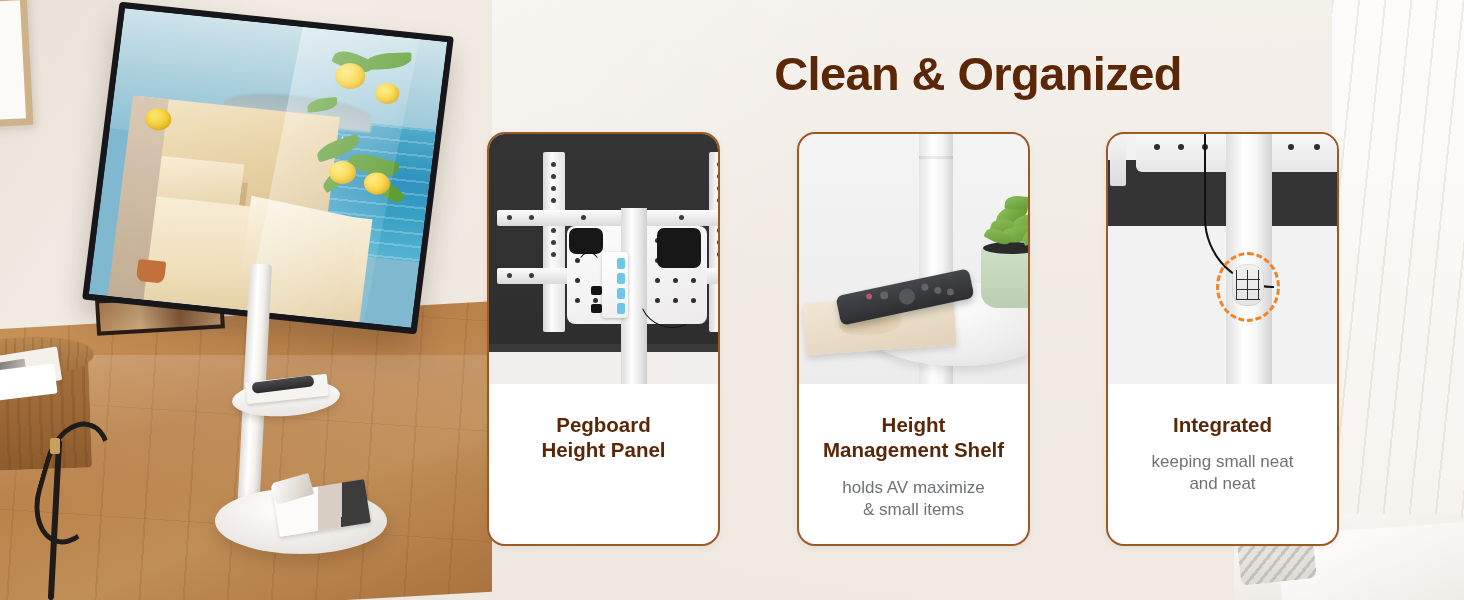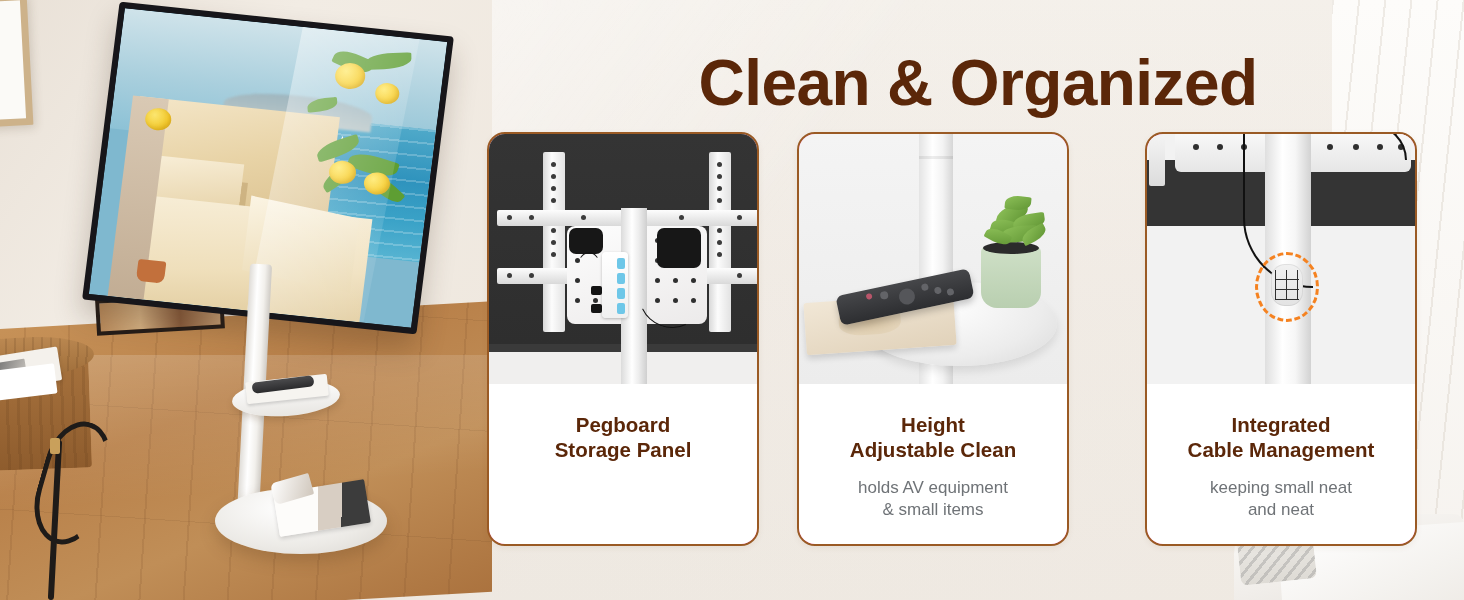--- a/index.html
+++ b/index.html
@@ -171,7 +171,7 @@
   .title {
     position:absolute; left:492px; top:46px; width:972px;
     text-align:center;
-    font-size:64px; font-weight:bold; letter-spacing:-.6px;
+    font-size:47px; font-weight:bold; letter-spacing:-.6px;
     color:#5b2709;
     font-family:"Liberation Sans", sans-serif;
   }

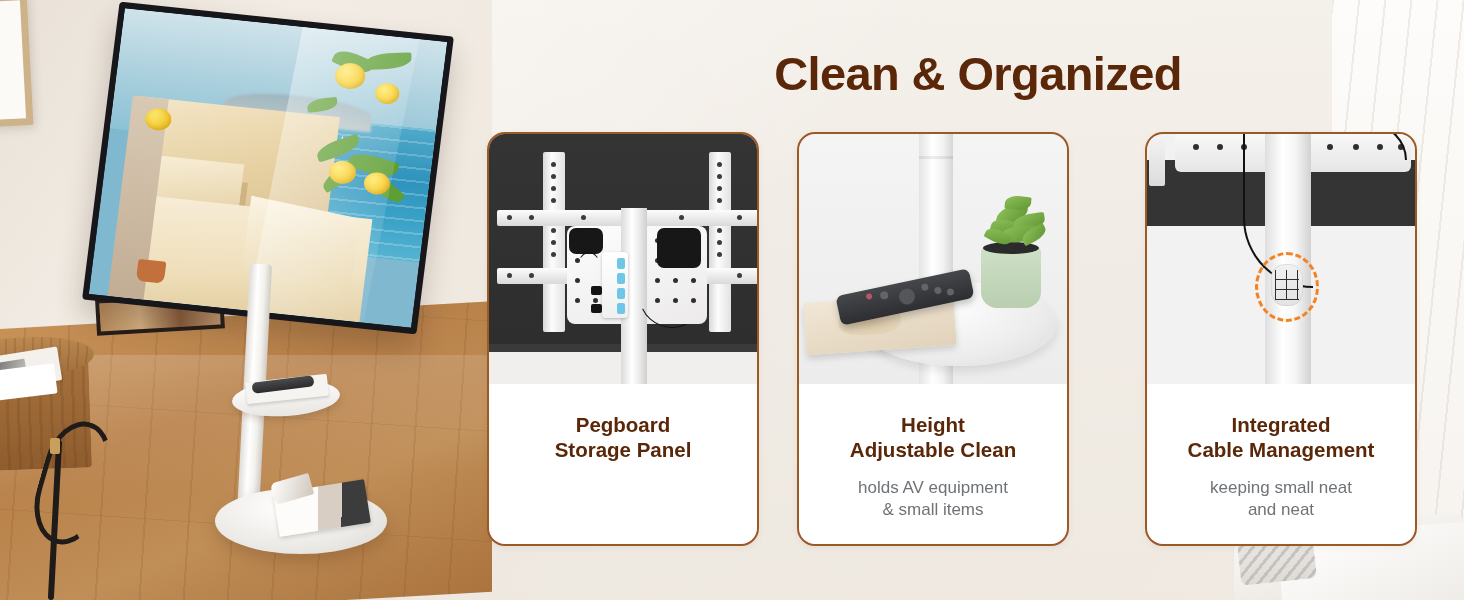--- a/index.html
+++ b/index.html
@@ -179,7 +179,7 @@
   
   .cards { position:absolute; left:487px; top:132px; width:940px; height:414px; }
   .card {
-    position:absolute; top:0; width:272px; height:414px;
+    position:absolute; top:0; width:233px; height:414px;
     border:2px solid #9a5a24; border-radius:18px;
     background:#ec4899; overflow:hidden;
     box-shadow:0 2px 6px rgba(110,70,35,.07);

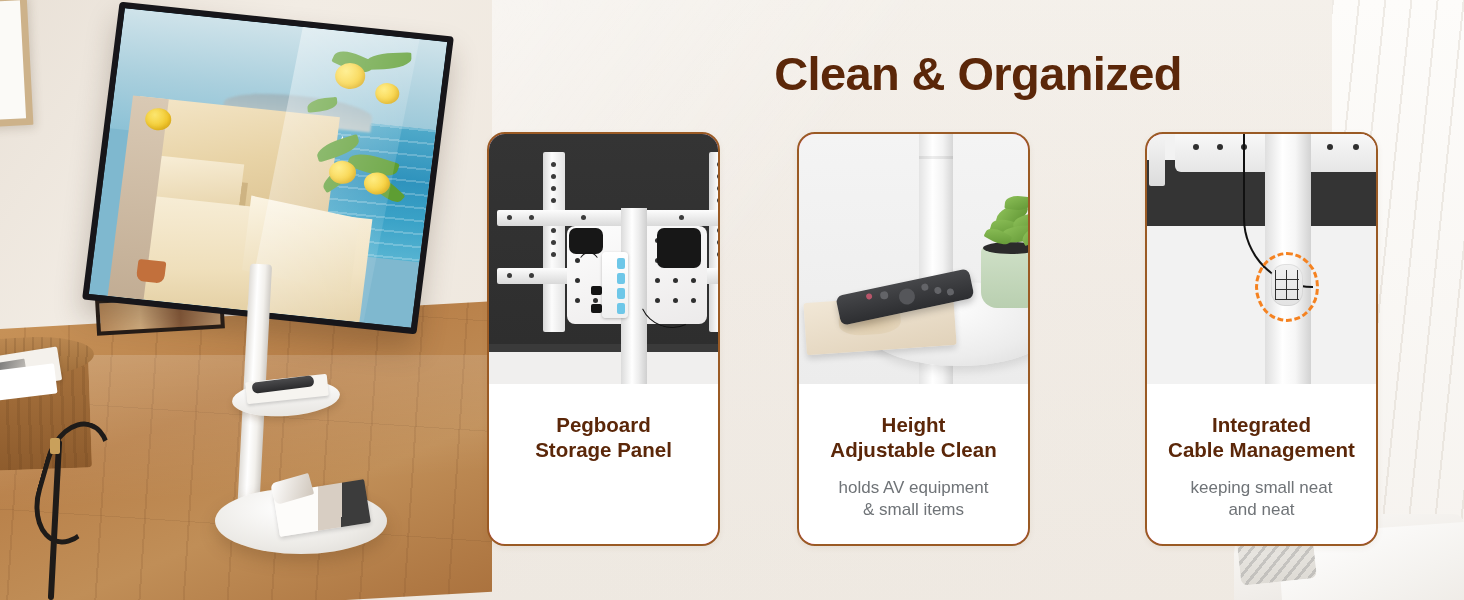--- a/index.html
+++ b/index.html
@@ -186,7 +186,7 @@
   }
   .card.c1 { left:0; }
   .card.c2 { left:310px; }
-  .card.c3 { left:658px;text-decoration:underline; }
+  .card.c3 { left:619px;text-decoration:underline; }
   .card-media { position:absolute; left:0; top:0; width:100%; height:250px; overflow:hidden; }
   .card-text  { position:absolute; left:0; top:250px; width:100%; height:162px; background:#fff; padding:28px 12px 0; text-align:center; }
   .card-head  { font-size:20.5px; font-weight:bold; color:#5b2709; line-height:1.24; }

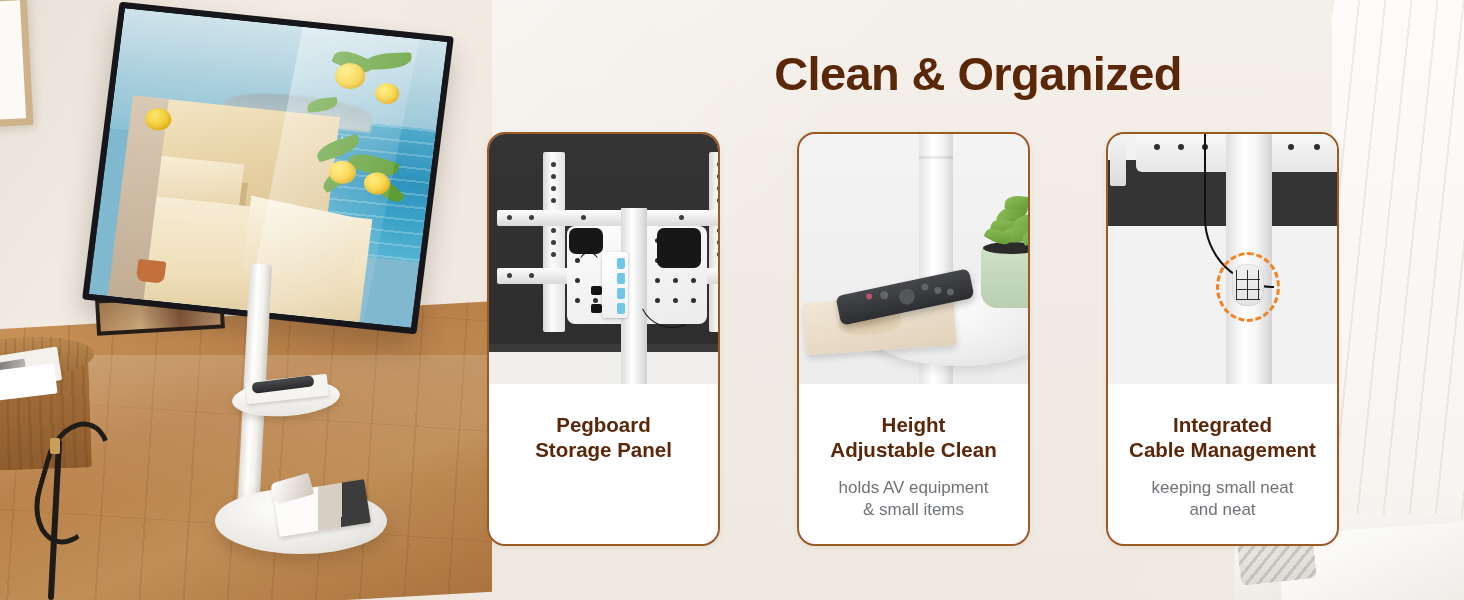--- a/index.html
+++ b/index.html
@@ -406,7 +406,7 @@
       <div class="card-text">
         <div class="card-head">
           <span>Pegboard</span><br>
-          <span>Storage Panel</span>
+          <span>Height Panel</span>
         </div>
       </div>
     </div>

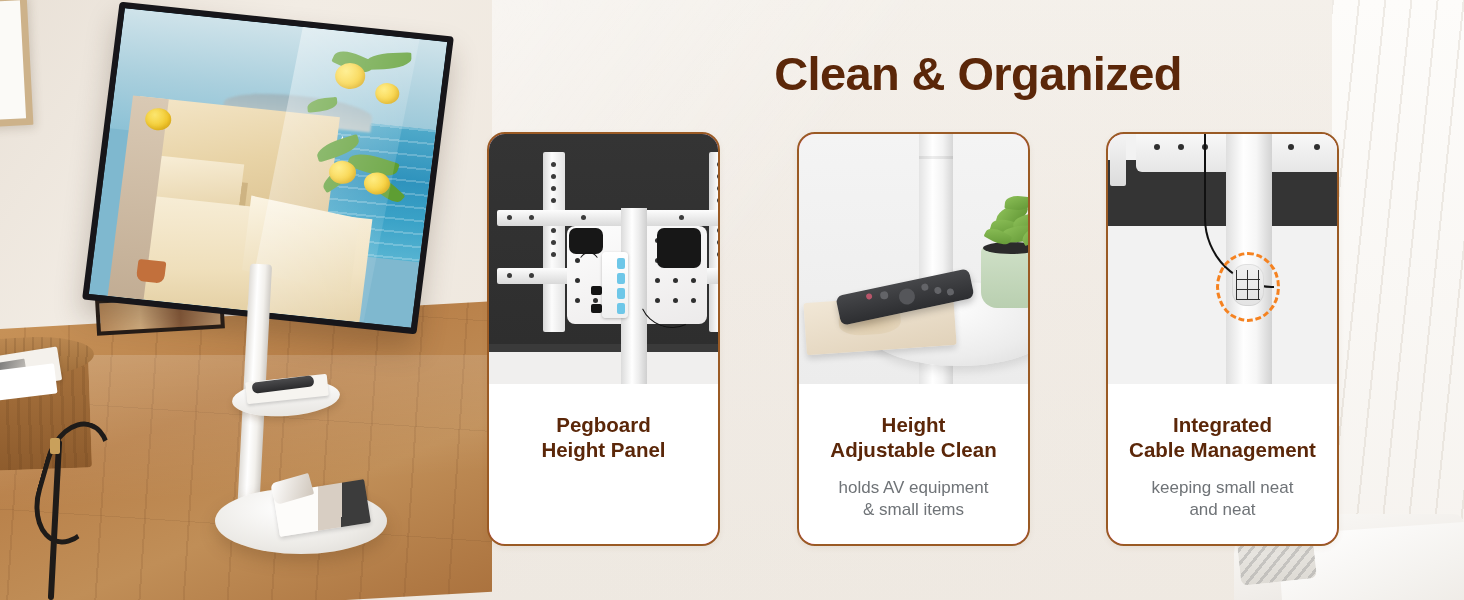--- a/index.html
+++ b/index.html
@@ -440,7 +440,7 @@
       <div class="card-text">
         <div class="card-head">
           <span>Height</span><br>
-          <span>Adjustable Clean</span>
+          <span>Management Shelf</span>
         </div>
         <div class="card-body">
           <span>holds AV equipment</span><br>

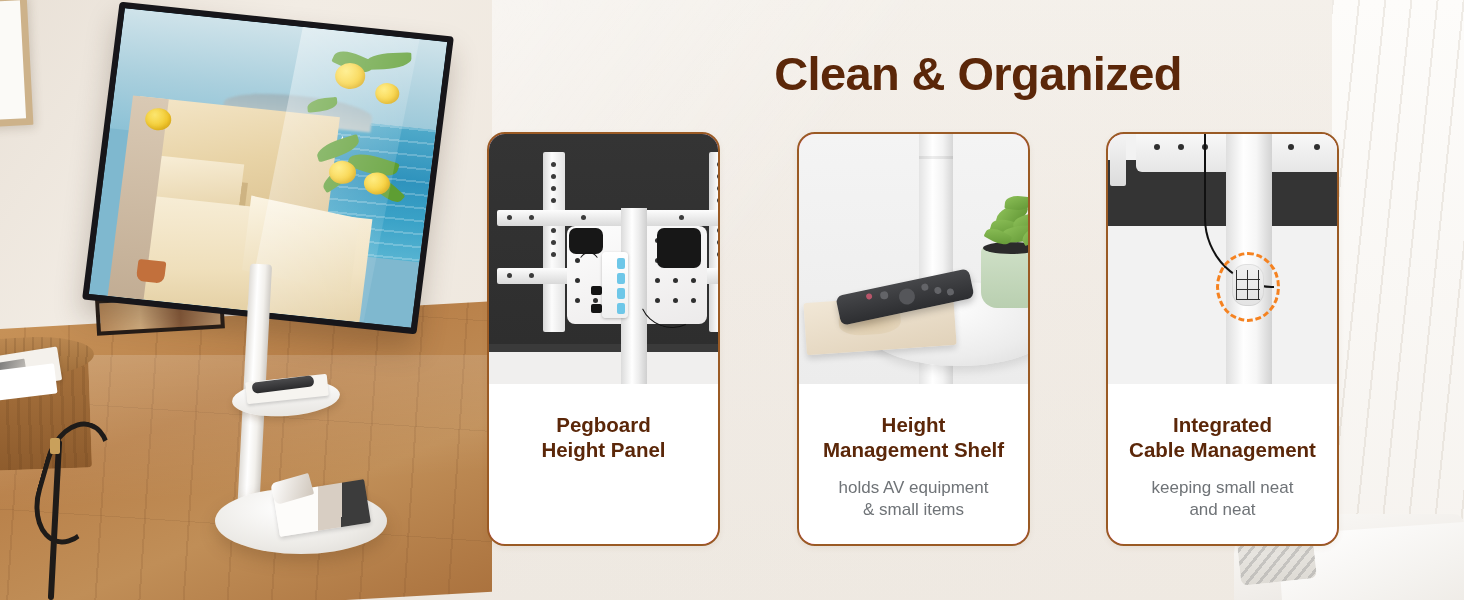--- a/index.html
+++ b/index.html
@@ -473,7 +473,6 @@
       <div class="card-text">
         <div class="card-head">
           <span>Integrated</span><br>
-          <span>Cable Management</span>
         </div>
         <div class="card-body">
           <span>keeping small neat</span><br>

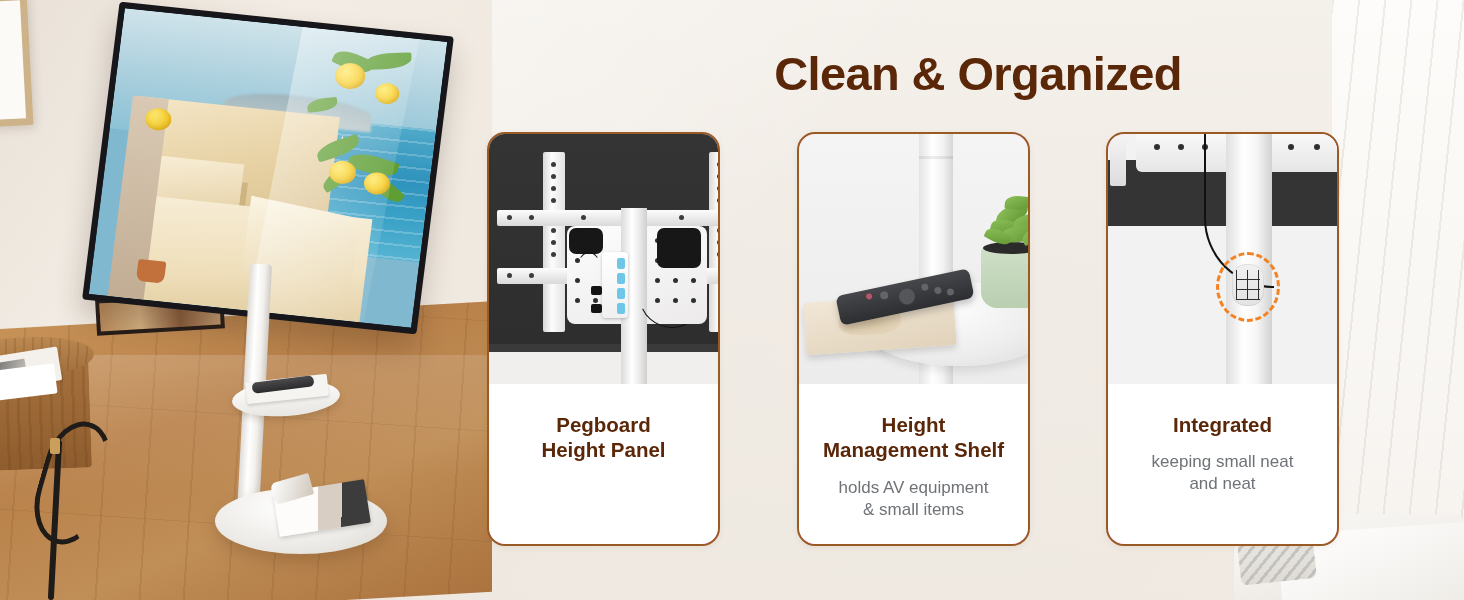--- a/index.html
+++ b/index.html
@@ -443,7 +443,7 @@
           <span>Management Shelf</span>
         </div>
         <div class="card-body">
-          <span>holds AV equipment</span><br>
+          <span>holds AV maximize</span><br>
           <span>&amp; small items</span>
         </div>
       </div>

